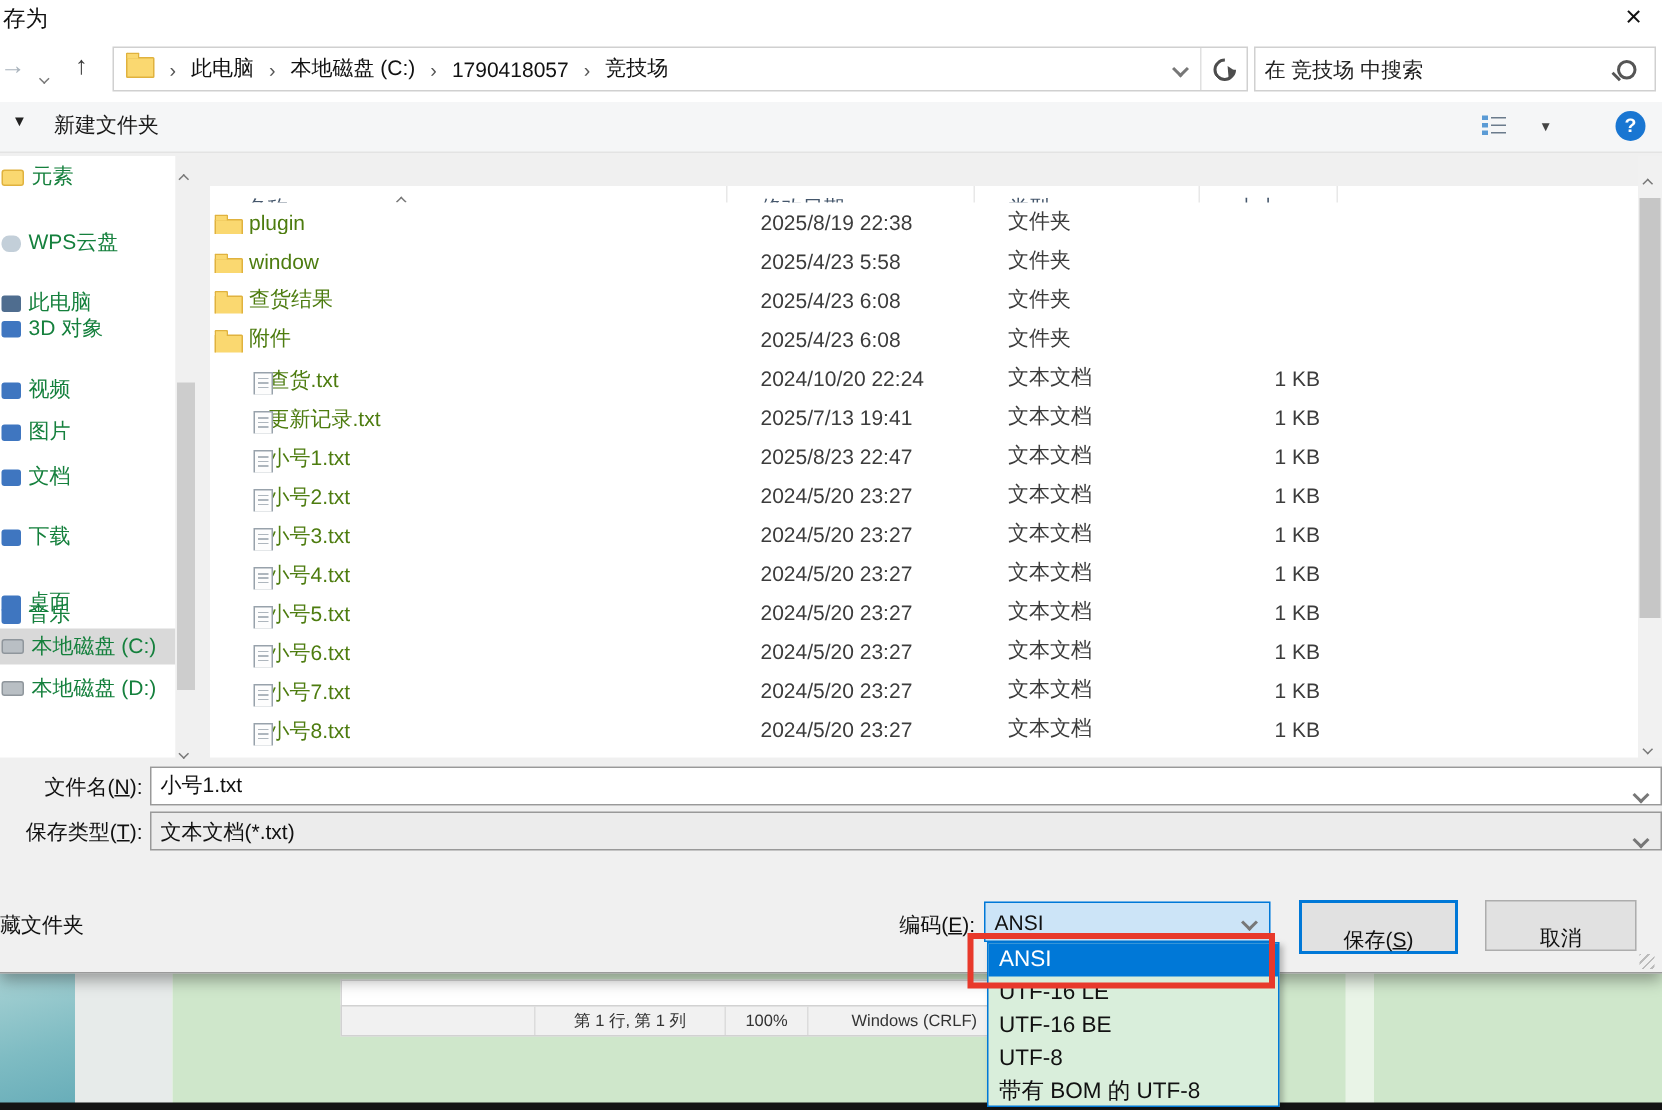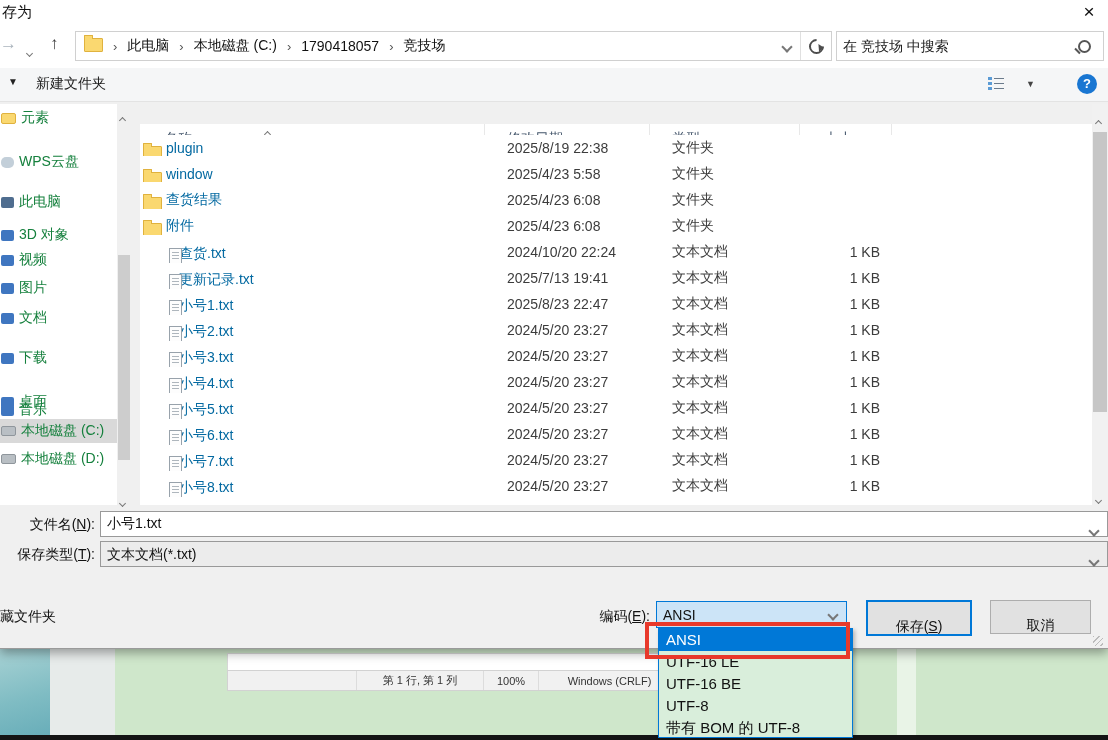--- a/index.html
+++ b/index.html
@@ -84,7 +84,7 @@
   .listwrap{position:absolute;left:140px;top:135px;width:952px;height:370px;background:#fff;overflow:hidden;}
   .frow{position:relative;display:grid;grid-template-columns:345px 165px 150px 92px;height:26px;align-items:center;font-size:14px;cursor:default;}
   .fcell{white-space:nowrap;overflow:hidden;}
-  .fname{position:relative;padding-left:26px;color:#0369a1;}
+  .fname{position:relative;padding-left:26px;color:#4d7c0f;}
   .fdate,.ftype{padding-left:22px;color:#3c3c3c;}
   .fsize{text-align:right;padding-right:12px;color:#3c3c3c;}
   .rowicon{position:absolute;left:3px;top:6px;}

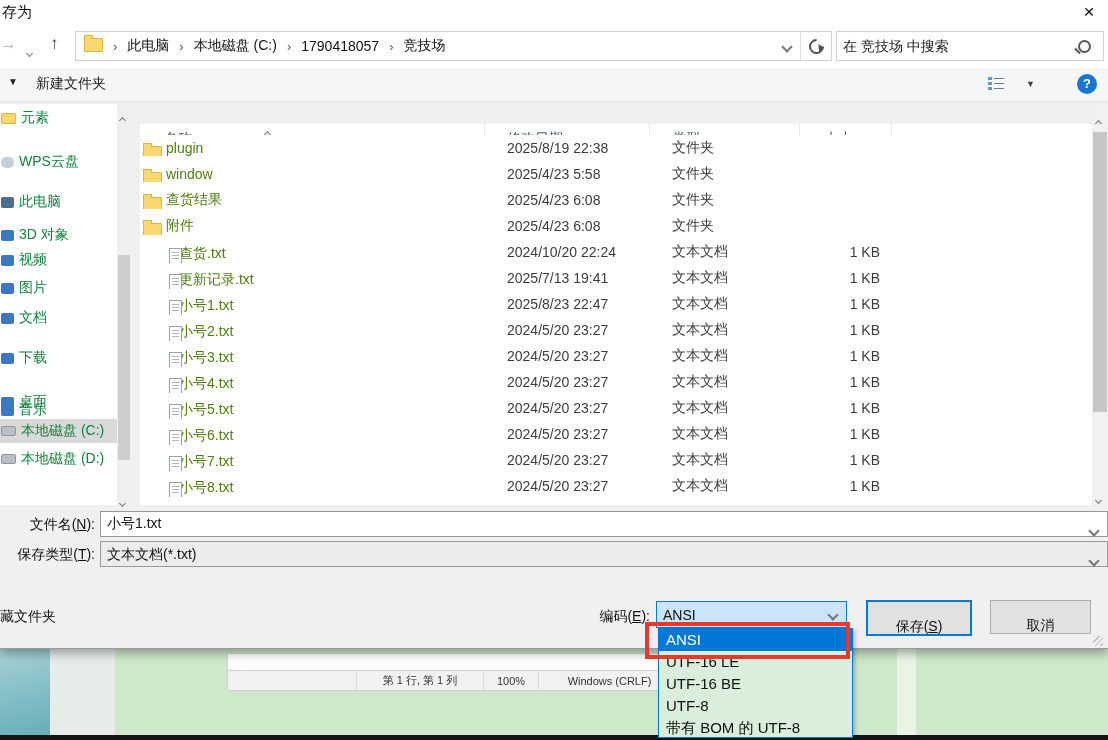--- a/index.html
+++ b/index.html
@@ -226,7 +226,7 @@
           <span class="si si-computer"></span>
           <span>此电脑</span>
         </div>
-        <div class="side-item" style="top: 119px;">
+        <div class="side-item" style="top: 103px;">
           <span class="si si-objects-3d"></span>
           <span>3D 对象</span>
         </div>

